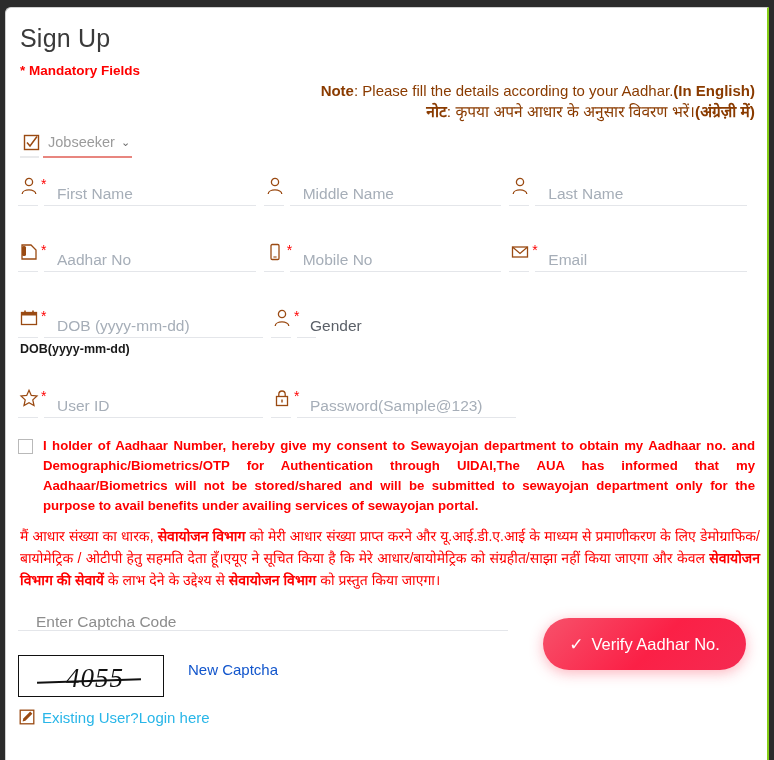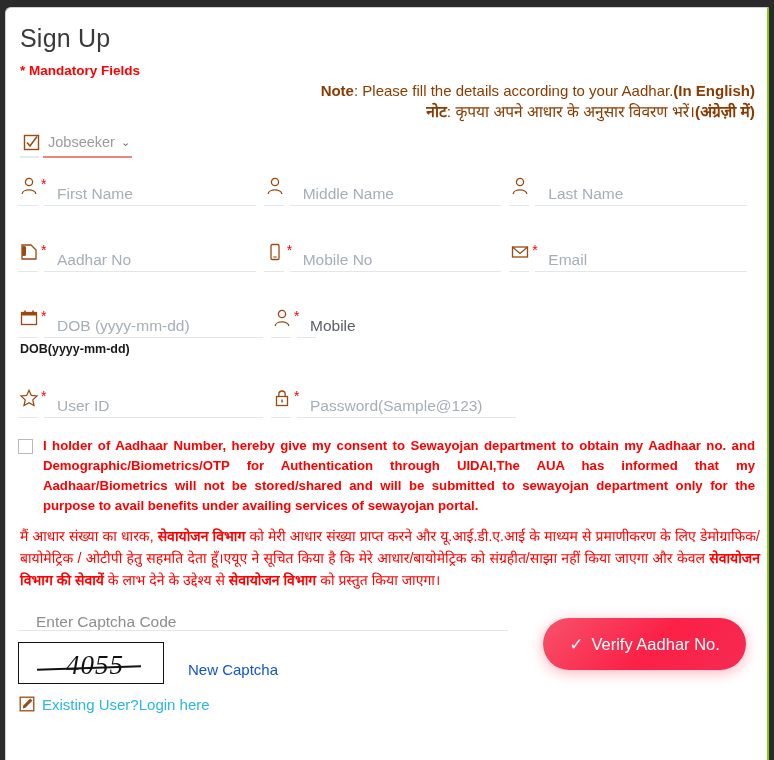--- a/index.html
+++ b/index.html
@@ -324,7 +324,7 @@
                 </svg>
           </span>
           <span class="star">*</span>
-          <span class="ph dark">Mobile</span>
+          <span class="ph dark">Gender</span>
         </div>
         <div class="underline" style="right:100px"></div>
       </div>

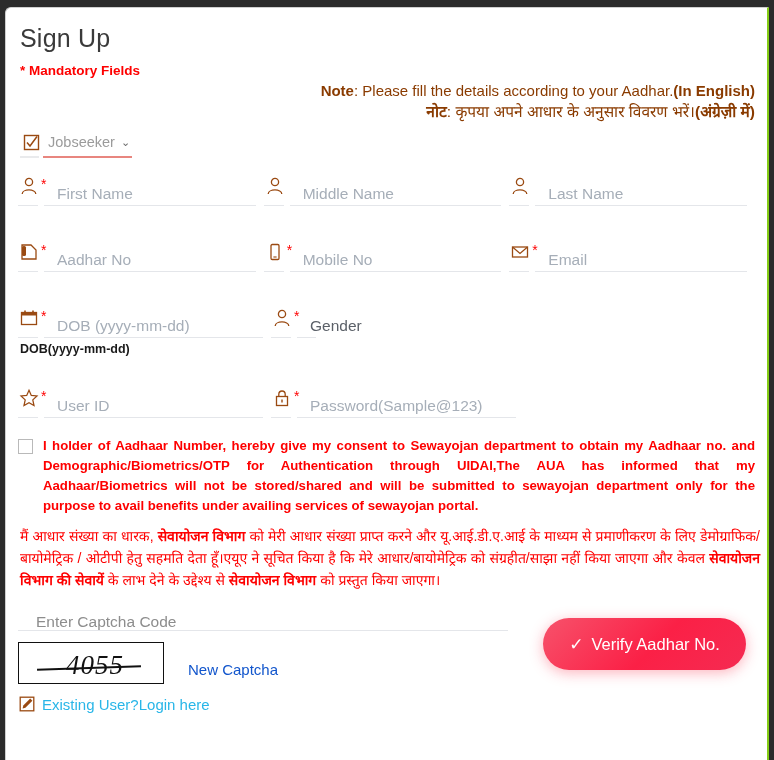--- a/index.html
+++ b/index.html
@@ -135,7 +135,7 @@
     position: absolute; left: 0; right: 0; bottom: 0; height: 1px; background: #e4e6ea;
   }
   .captcha-img {
-    margin-top: 11px; width: 146px; height: 42px;
+    margin-top: 24px; width: 146px; height: 42px;
     border: 1px solid #111; background: #fff;
     display: flex; align-items: center; justify-content: center;
     position: relative; overflow: hidden;

